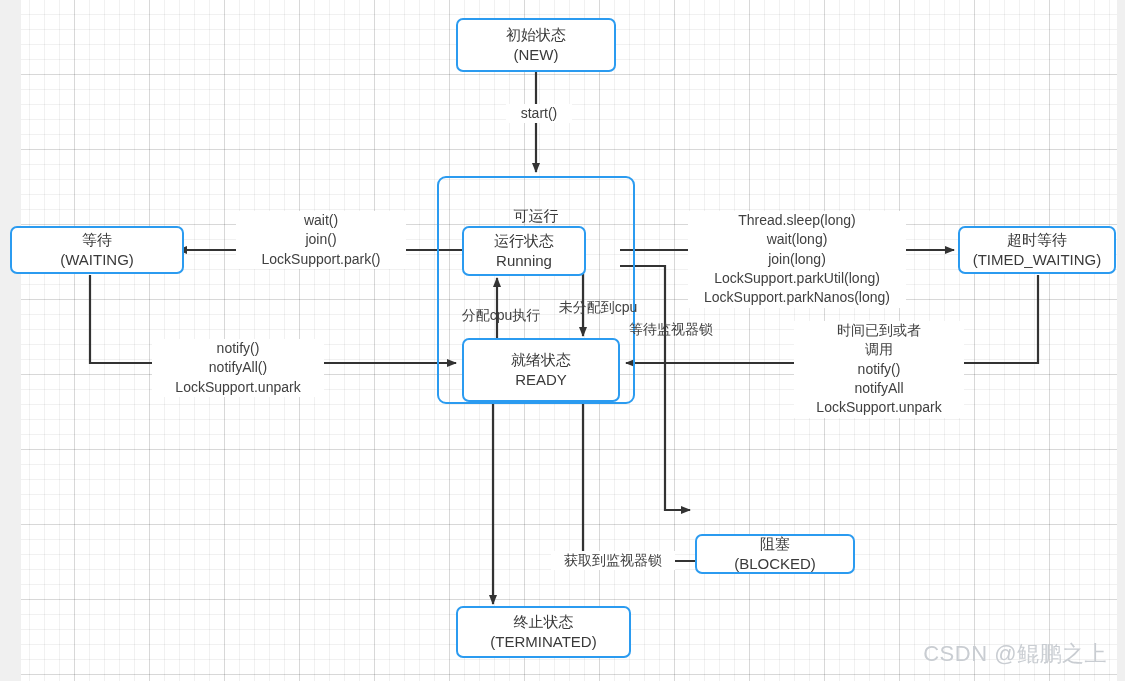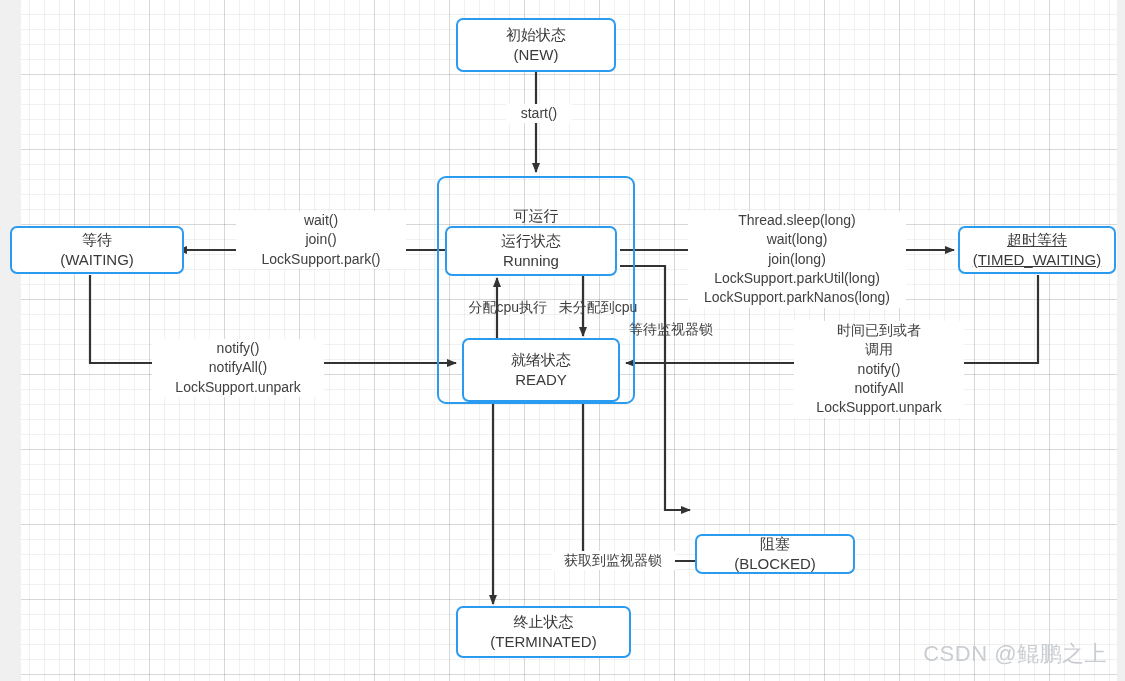--- a/index.html
+++ b/index.html
@@ -133,7 +133,7 @@
     <span class="l2">RUNNABLE</span>
   </div>
 
-  <div class="node" style="left:445px;top:226px;width:172px;height:50px;">
+  <div class="node" style="left:462px;top:226px;width:124px;height:50px;">
     <span class="l1">运行状态</span>
     <span class="l2">Running</span>
   </div>

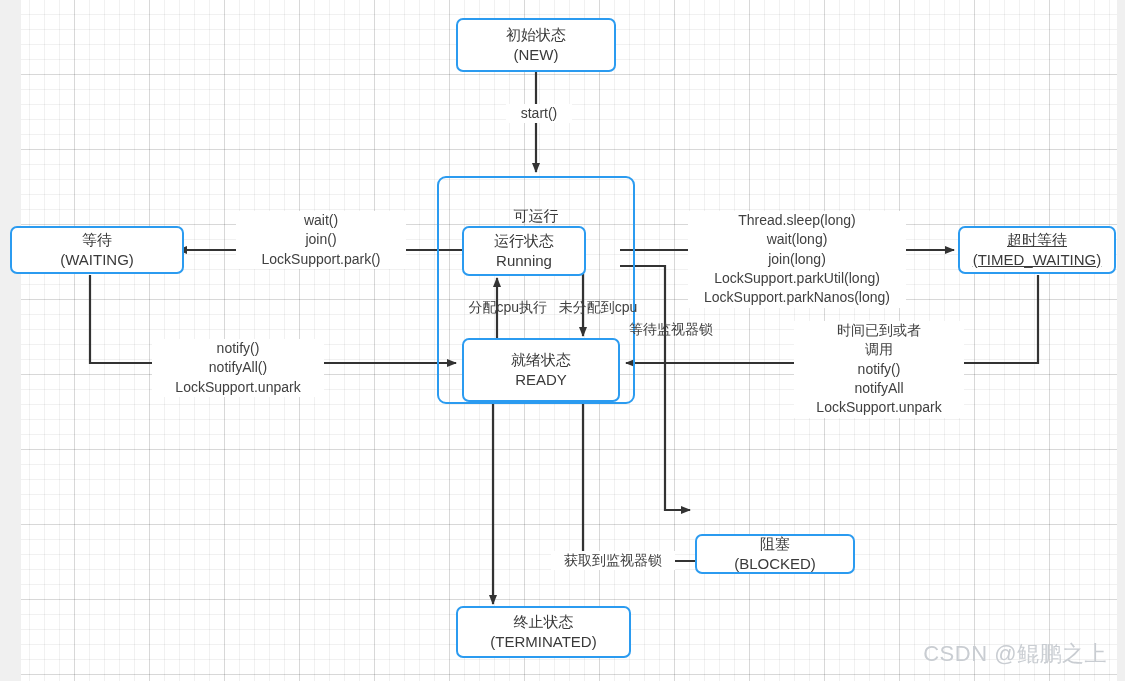--- a/index.html
+++ b/index.html
@@ -148,7 +148,7 @@
     <span class="l2">(WAITING)</span>
   </div>
 
-  <div class="node" style="left:958px;top:226px;width:158px;height:48px;text-decoration:underline;">
+  <div class="node" style="left:958px;top:226px;width:158px;height:48px;">
     <span class="l1">超时等待</span>
     <span class="l2">(TIMED_WAITING)</span>
   </div>

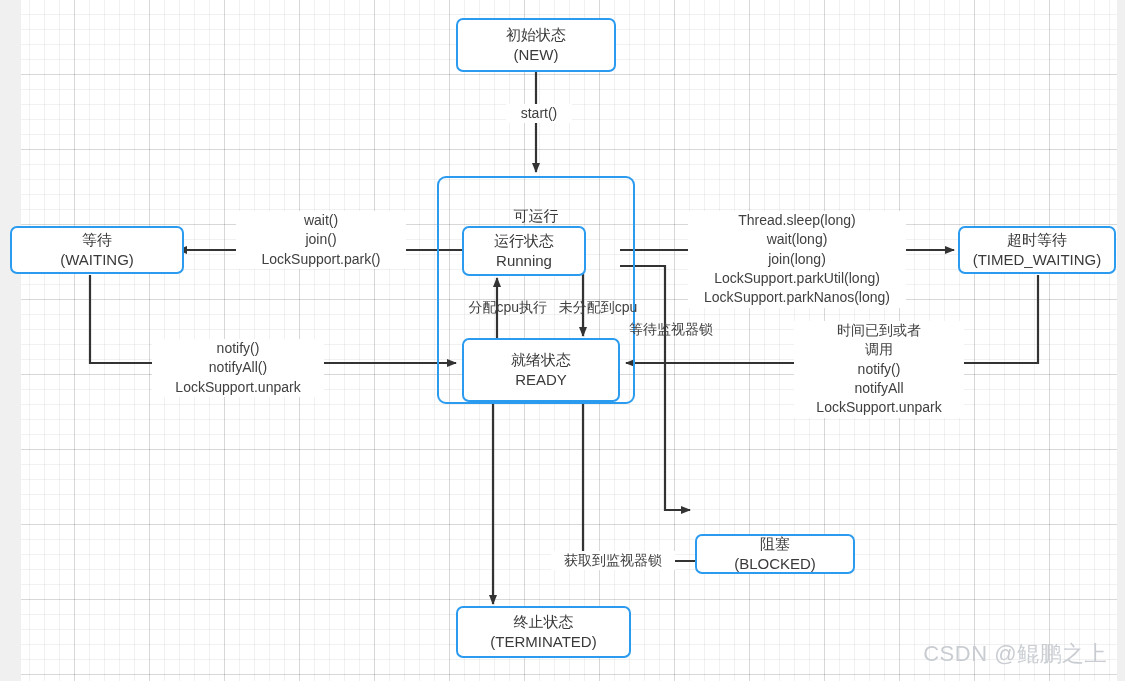--- a/index.html
+++ b/index.html
@@ -185,7 +185,7 @@
 notifyAll
 LockSupport.unpark</div>
 
-  <div class="elabel nobg" style="left:452px;top:298px;width:92px;text-align:right;">分配cpu执行</div>
+  <div class="elabel nobg" style="left:452px;top:306px;width:92px;">分配cpu执行</div>
 
   <div class="elabel nobg" style="left:548px;top:298px;width:94px;">未分配到cpu</div>
 

